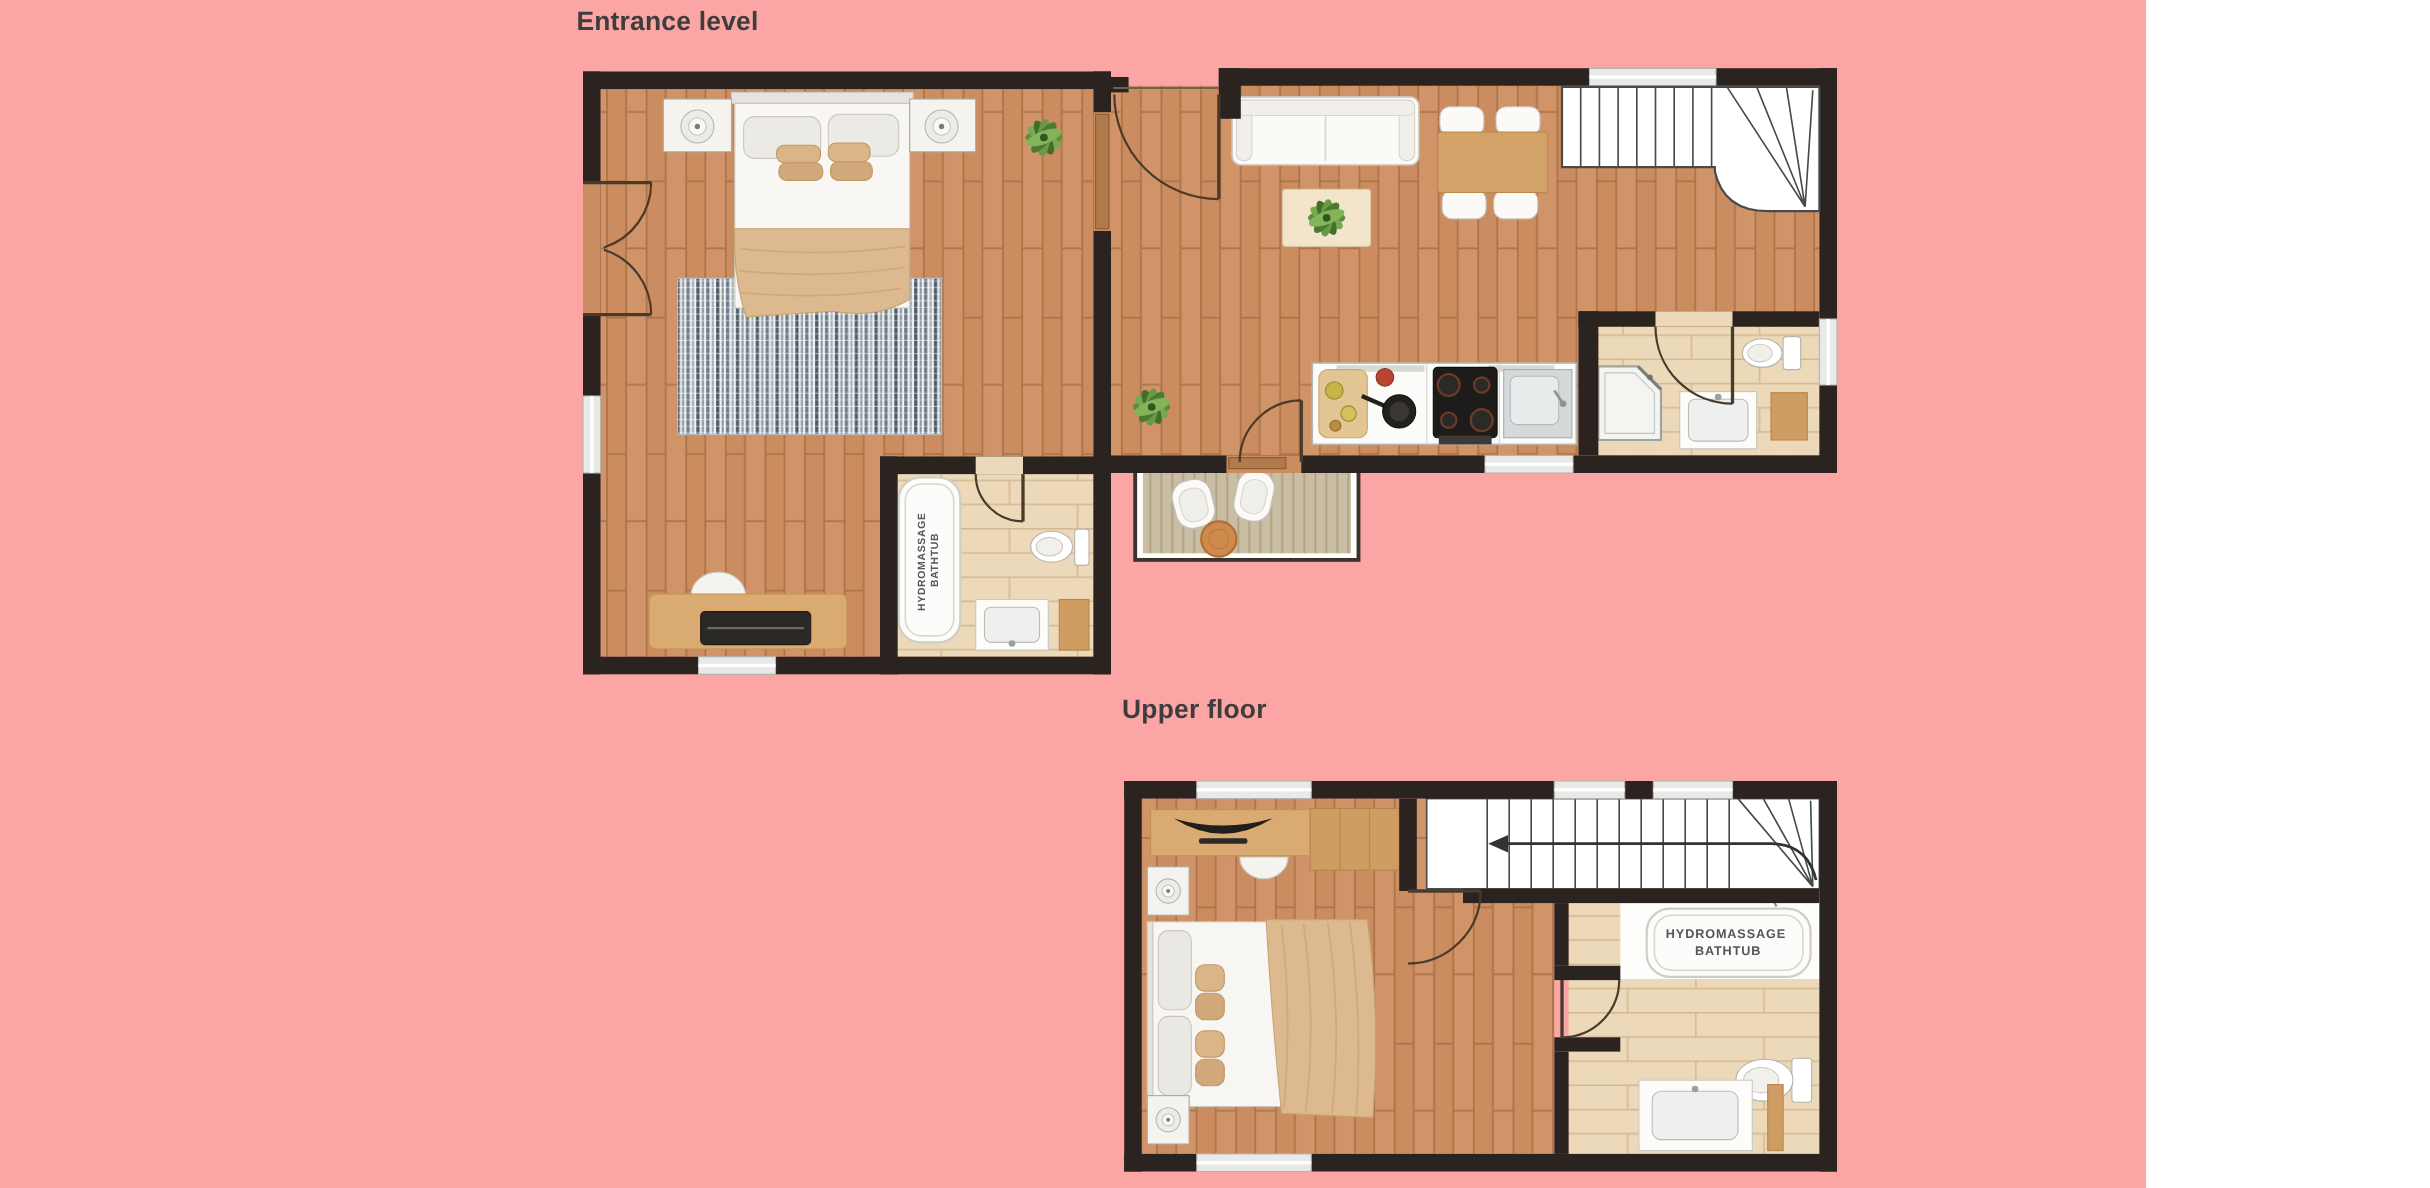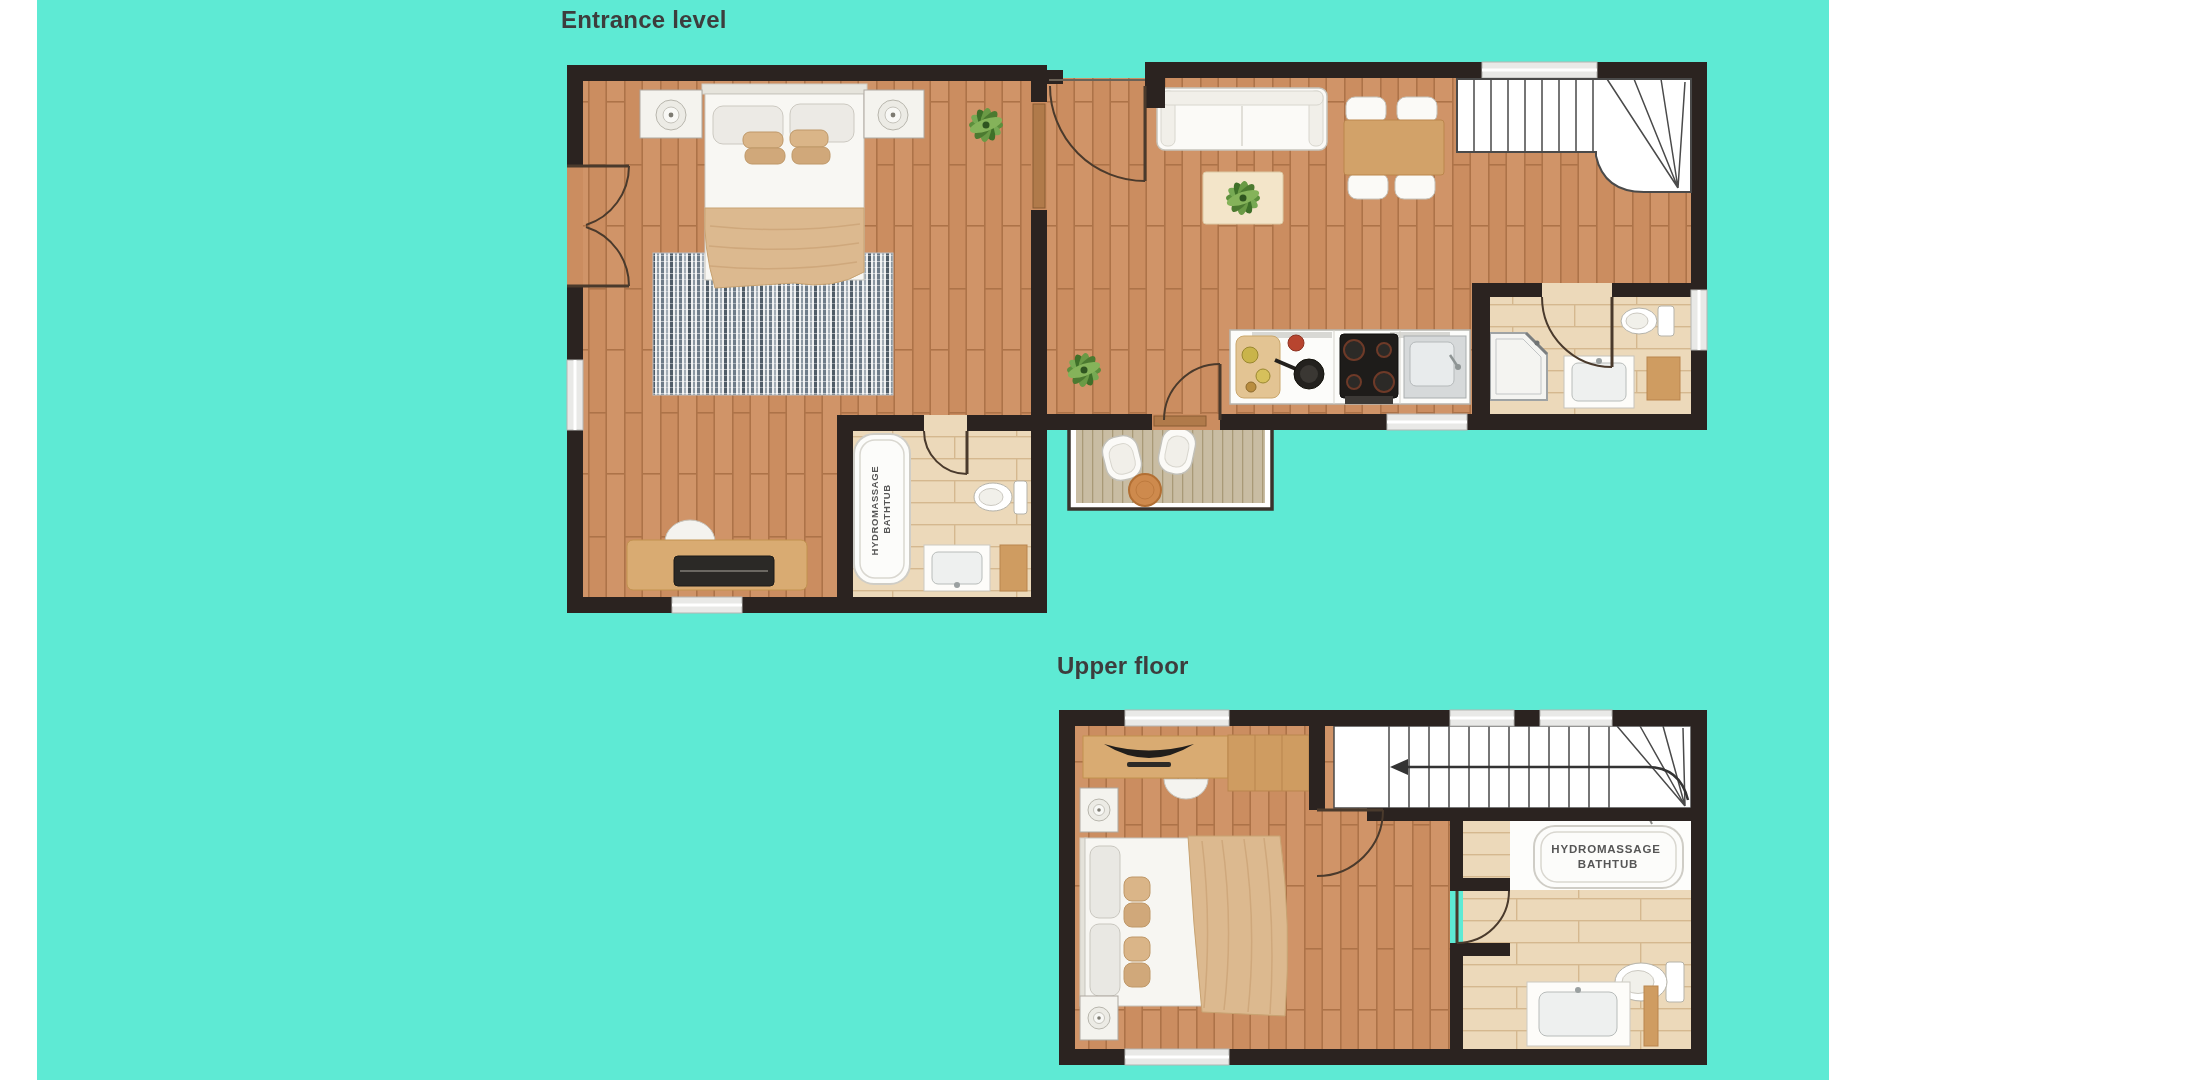--- a/index.html
+++ b/index.html
@@ -3,8 +3,8 @@
 <meta charset="utf-8">
 <style>
   html,body{margin:0;padding:0;background:#ffffff;}
-  .canvas{position:relative;width:1792px;height:1080px;background:#5eead4;overflow:hidden;
-          font-family:"Liberation Sans",sans-serif;margin-left:37px;}
+  .canvas{position:relative;width:1951px;height:1080px;background:#fca5a5;overflow:hidden;
+          font-family:"Liberation Sans",sans-serif;}
   .floor-title{position:absolute;color:#3d3d3d;font-size:24px;font-weight:600;letter-spacing:.2px;}
   .plan{position:absolute;}
   svg text{font-family:"Liberation Sans",sans-serif;}

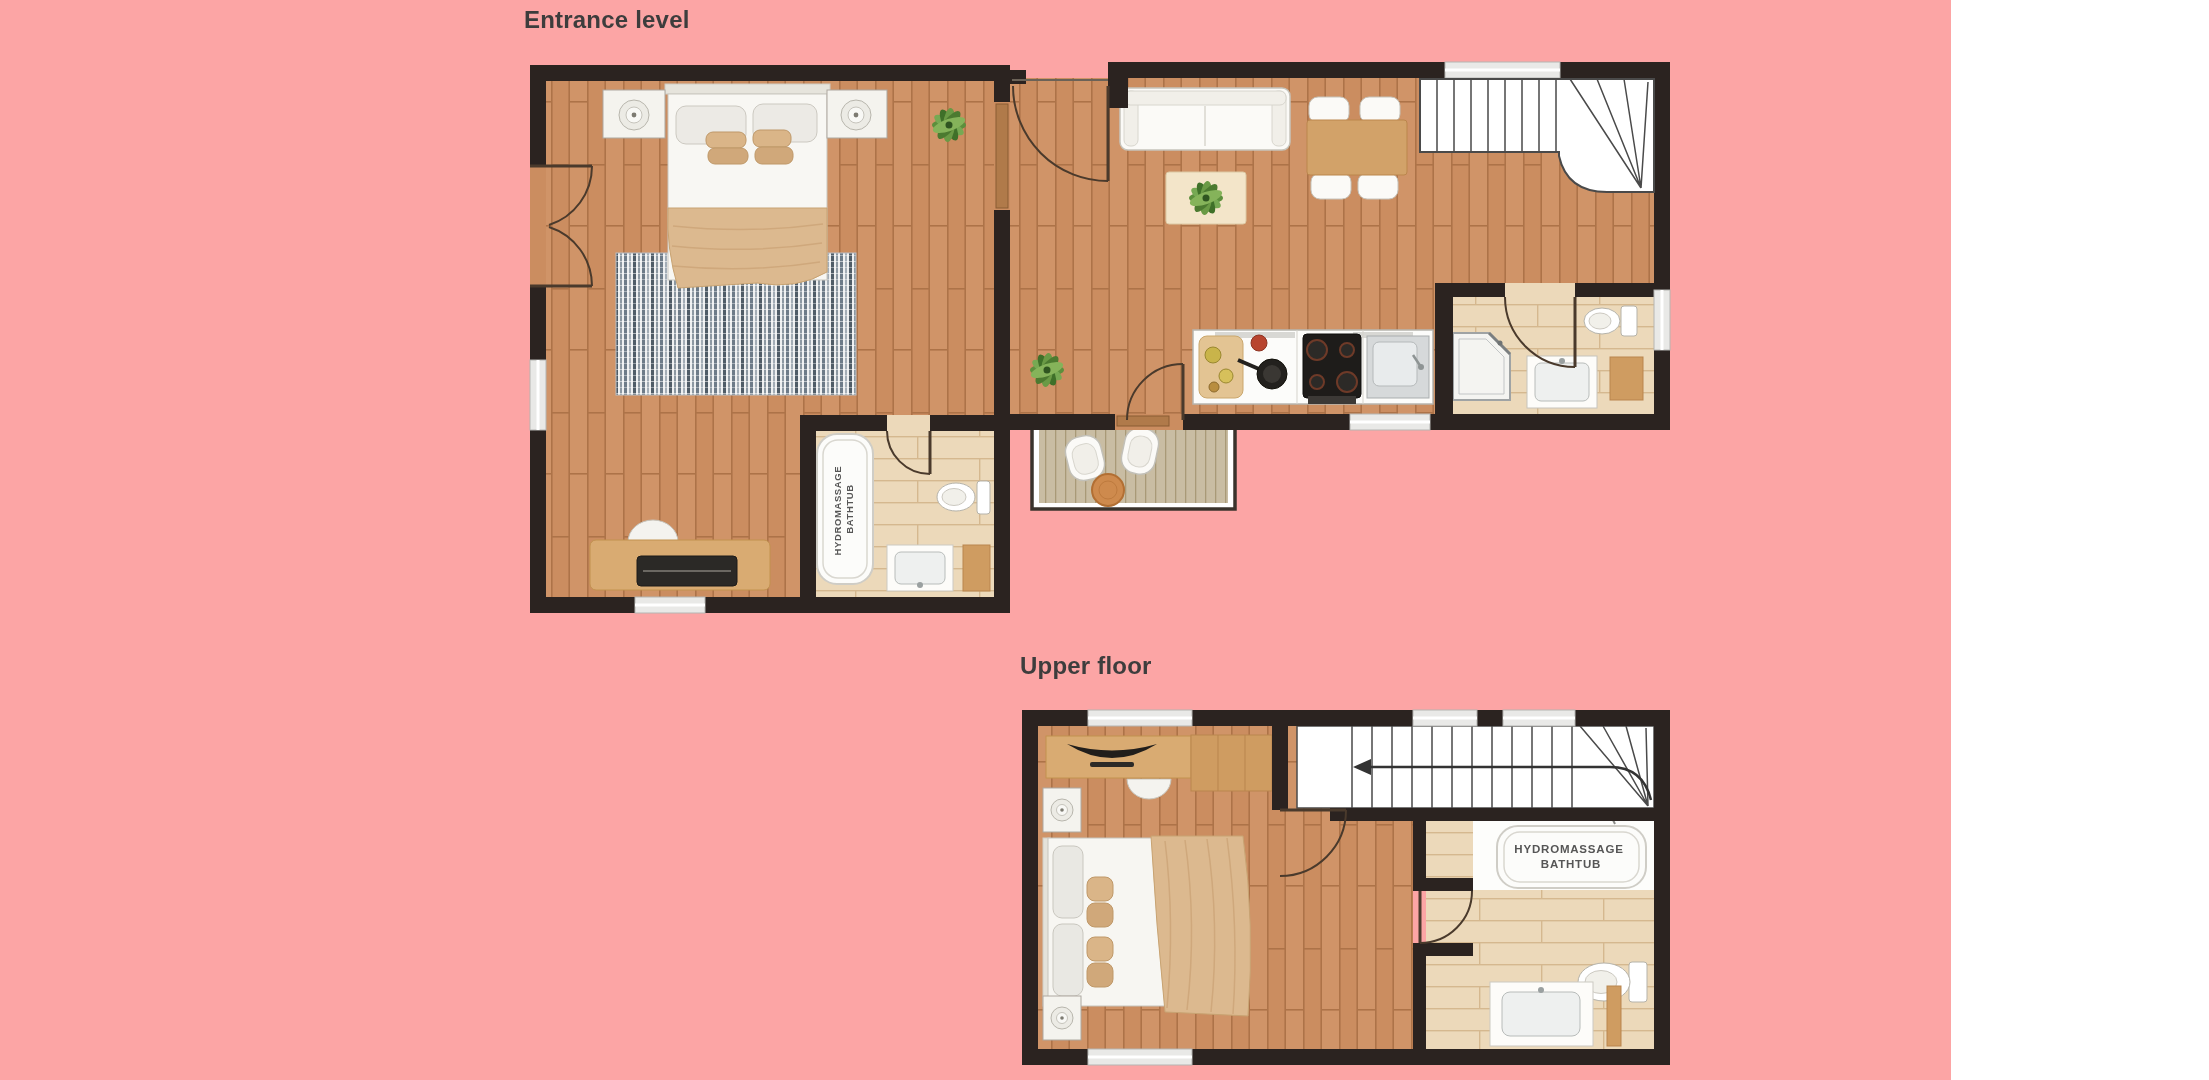--- a/index.html
+++ b/index.html
@@ -308,7 +308,7 @@
     </g>
   </svg>
 
-  <div class="floor-title" style="left:1020px;top:652px;">Upper floor</div>
+  <div class="floor-title" style="left:1020px;top:632px;">Upper floor</div>
 
   <svg class="plan" style="left:1015px;top:700px;" width="660" height="380" viewBox="0 0 660 380">
     <defs>

